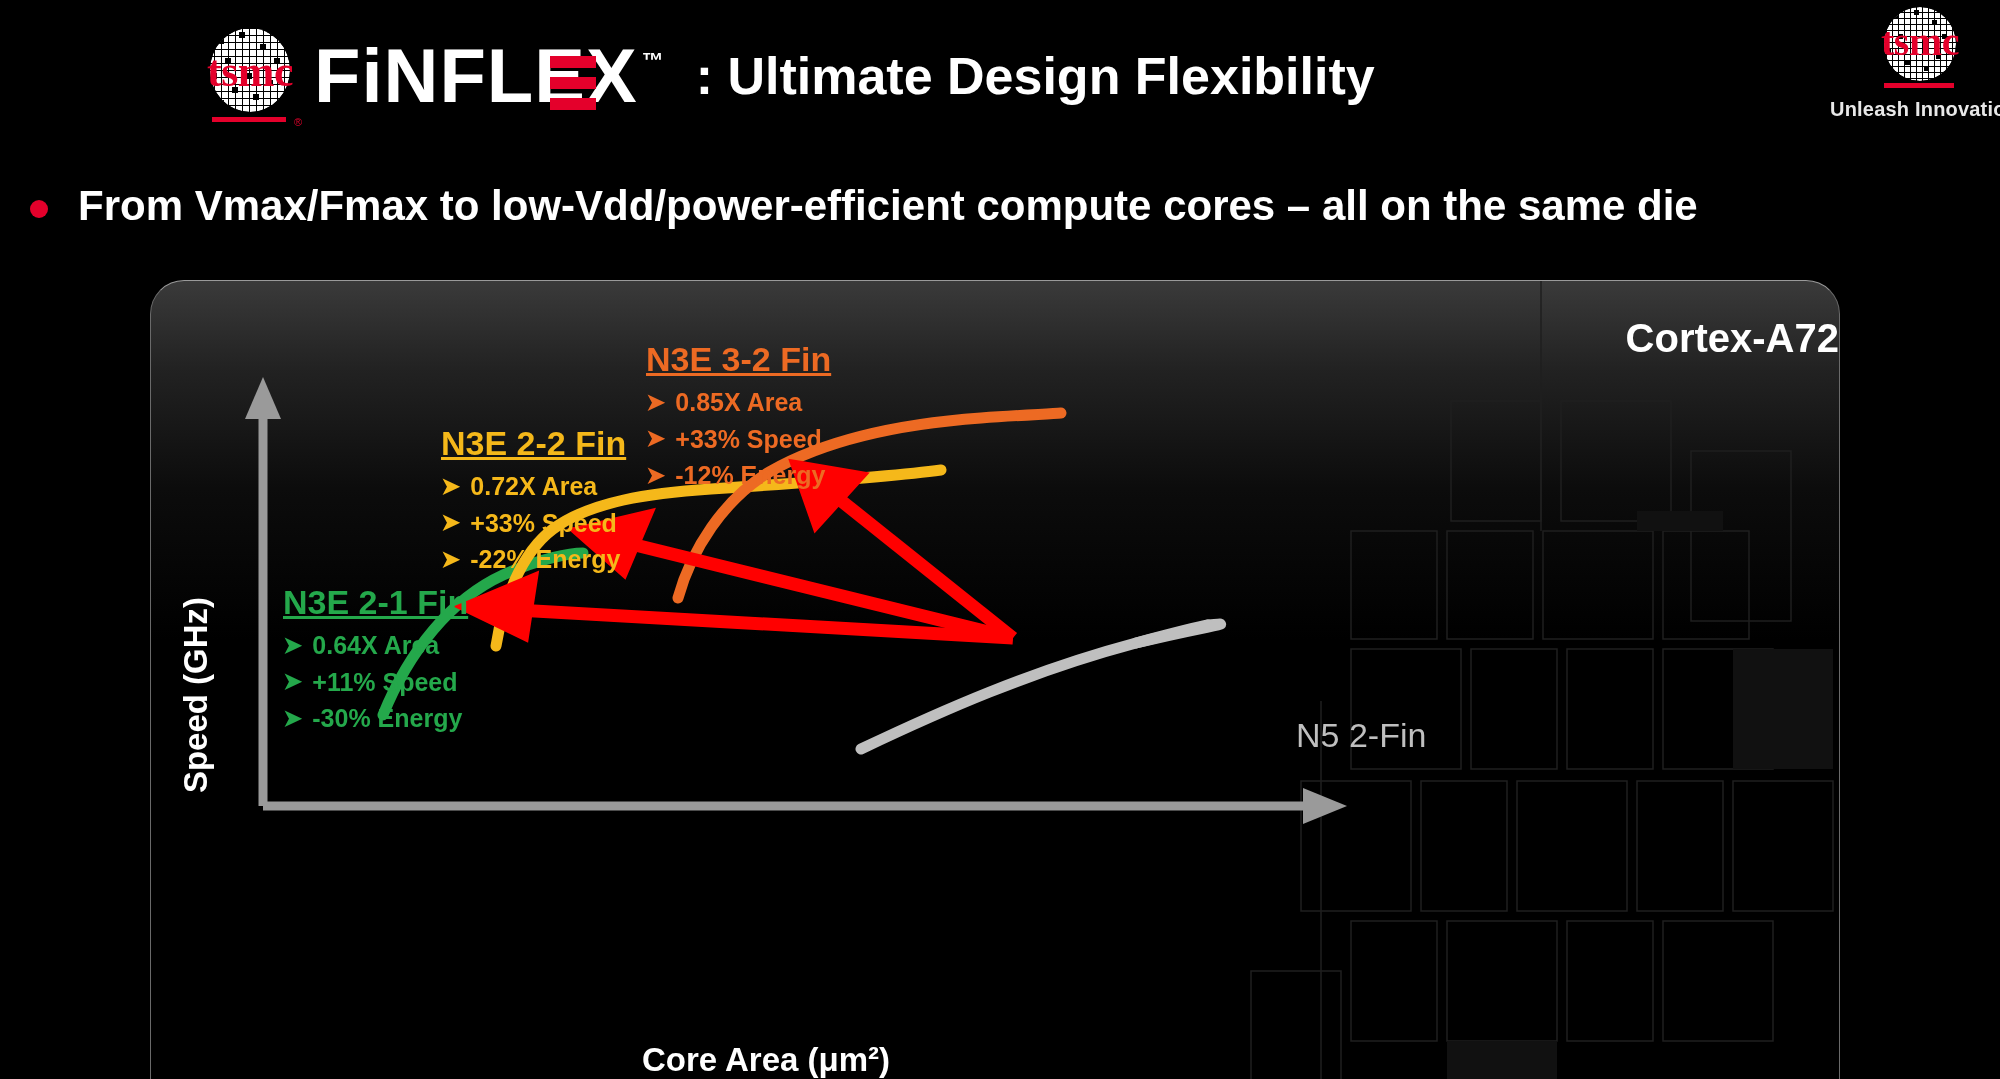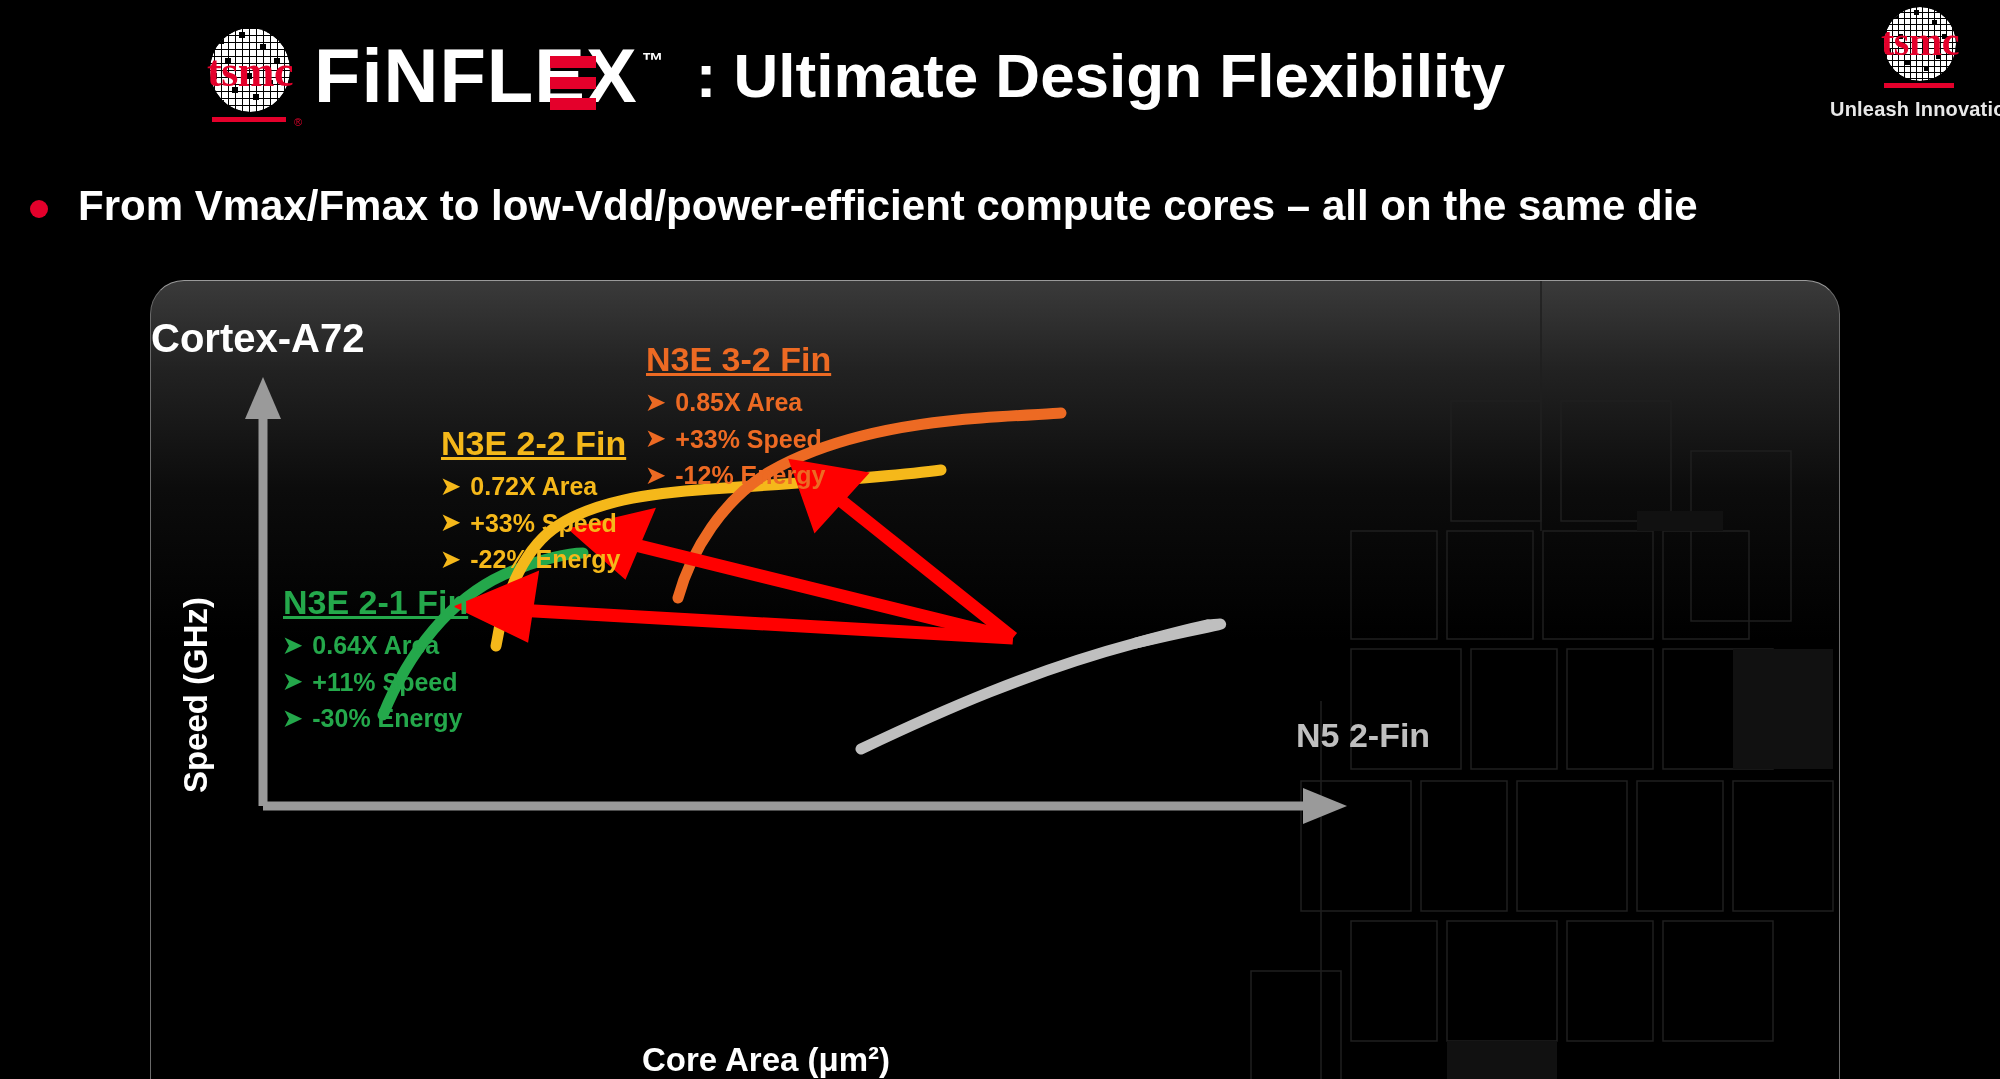--- a/index.html
+++ b/index.html
@@ -101,7 +101,7 @@
     margin-top: 10px;
   }
   #title-text {
-    font-size: 62px;
+    font-size: 52px;
     font-weight: bold;
     color: #ffffff;
     white-space: nowrap;

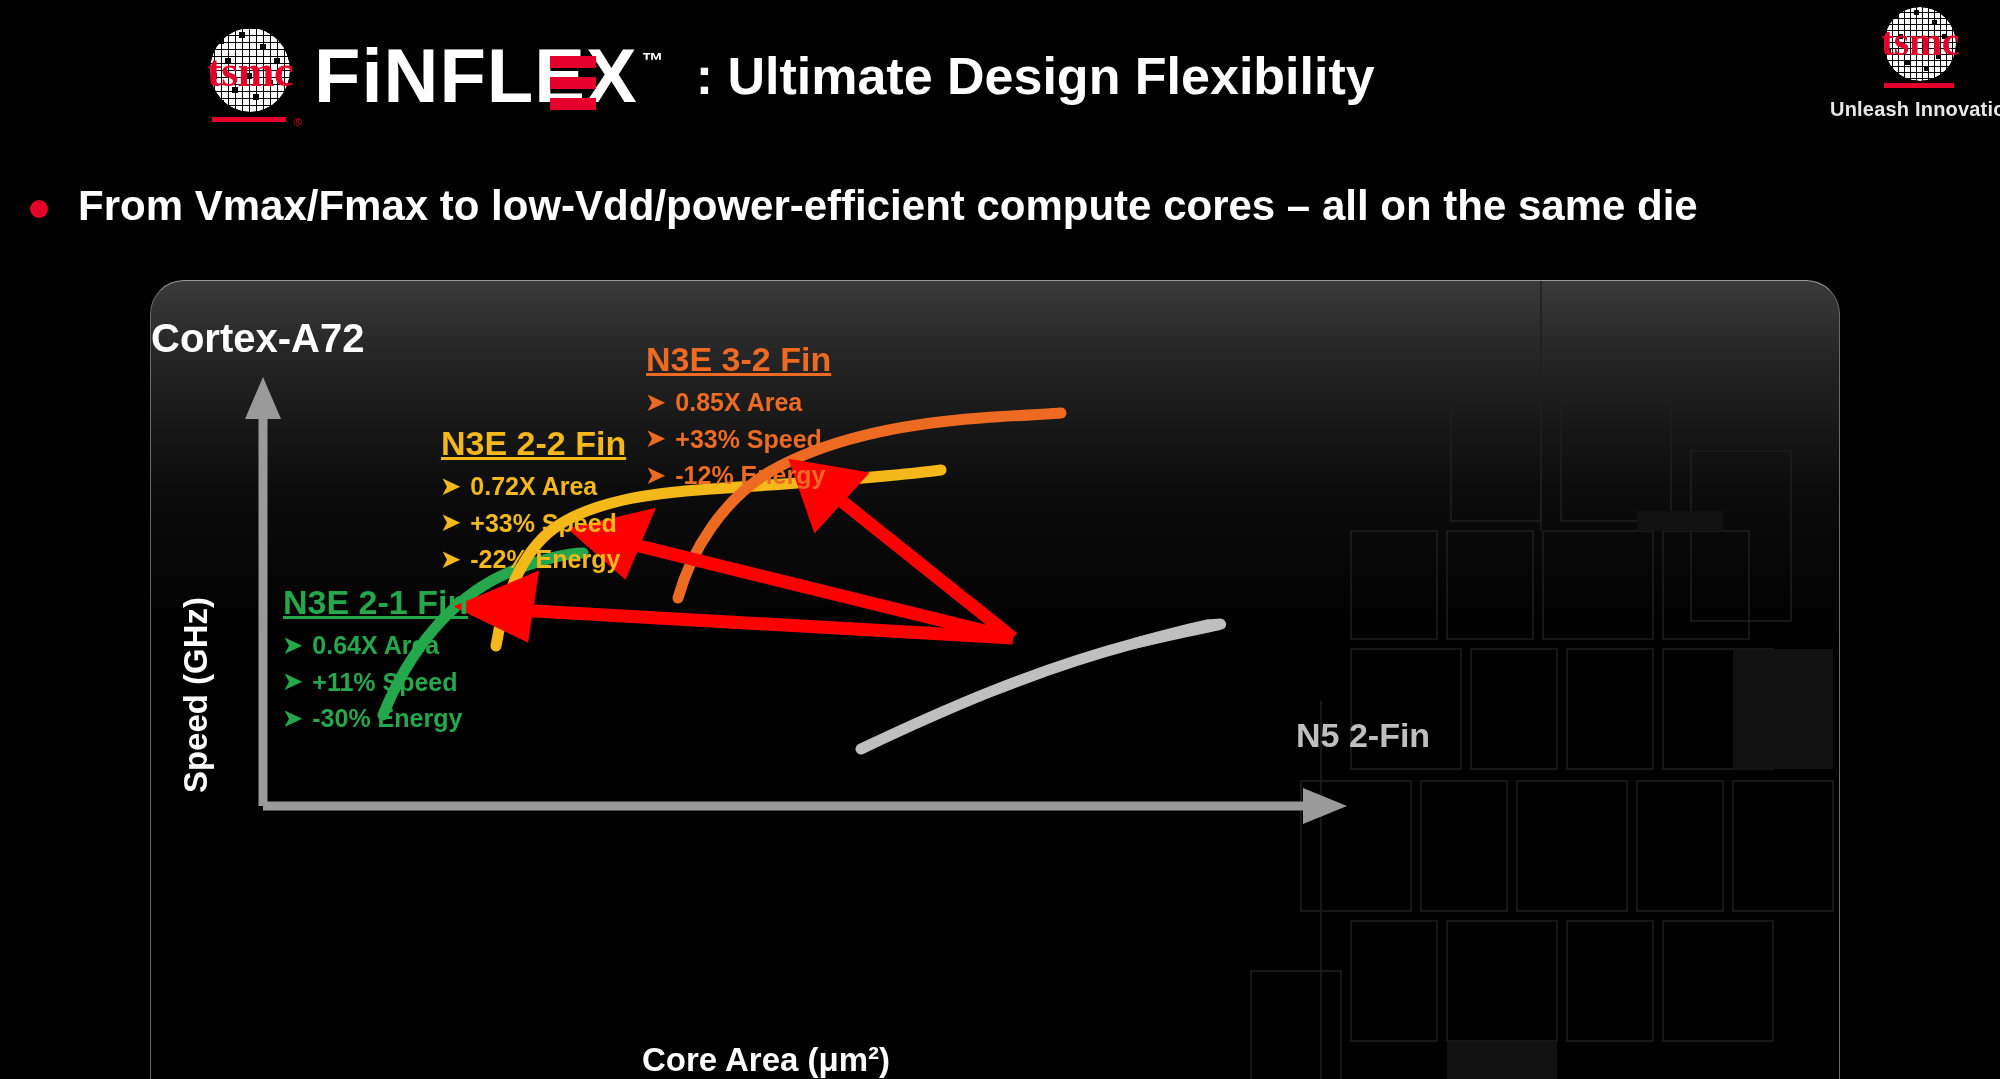--- a/index.html
+++ b/index.html
@@ -166,7 +166,7 @@
     position: absolute;
     left: 0; top: 35px;
     width: 100%;
-    text-align: left;
+    text-align: right;
     font-size: 40px;
     font-weight: bold;
     color: #ffffff;

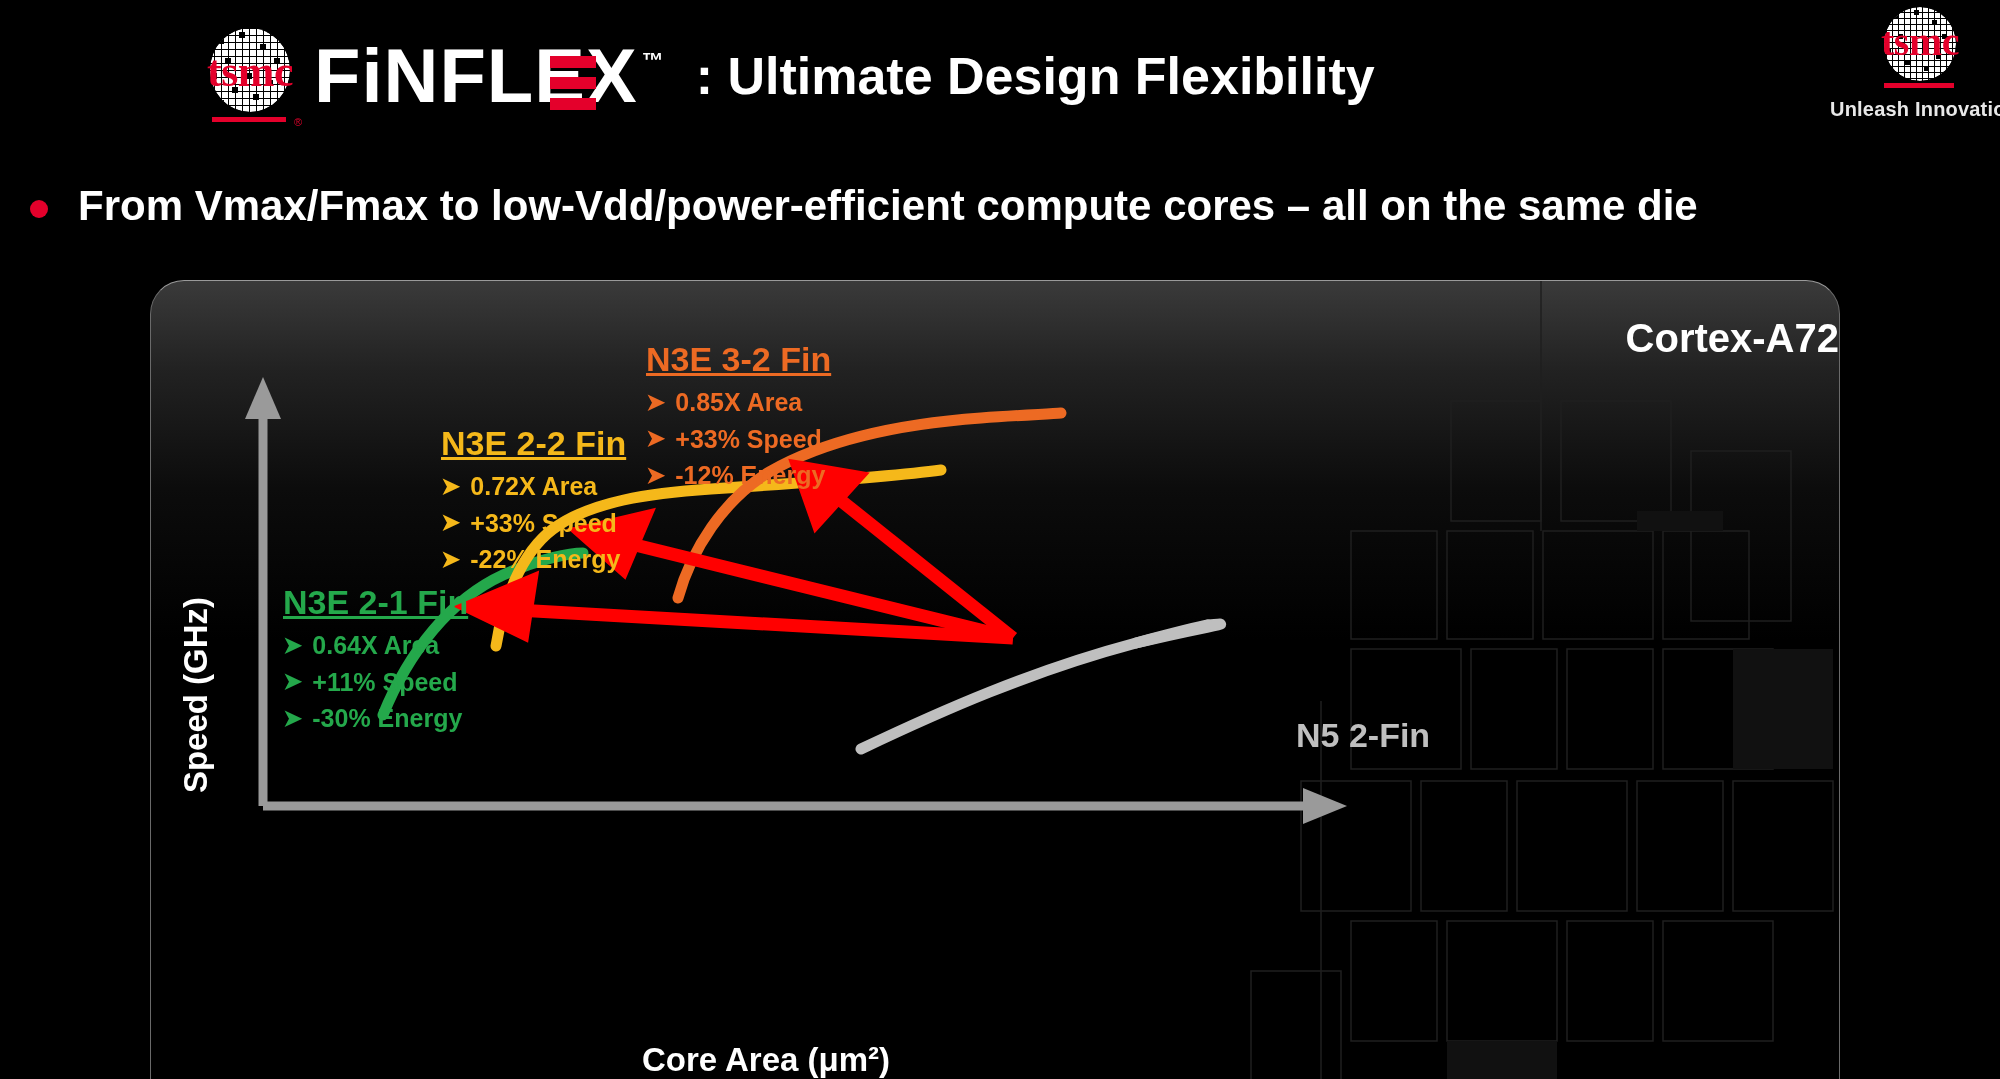--- a/index.html
+++ b/index.html
@@ -227,7 +227,7 @@
   .series-label {
     position: absolute;
     font-size: 34px;
-    font-weight: bold;
+    font-weight: normal;
     white-space: nowrap;
   }
 </style>

